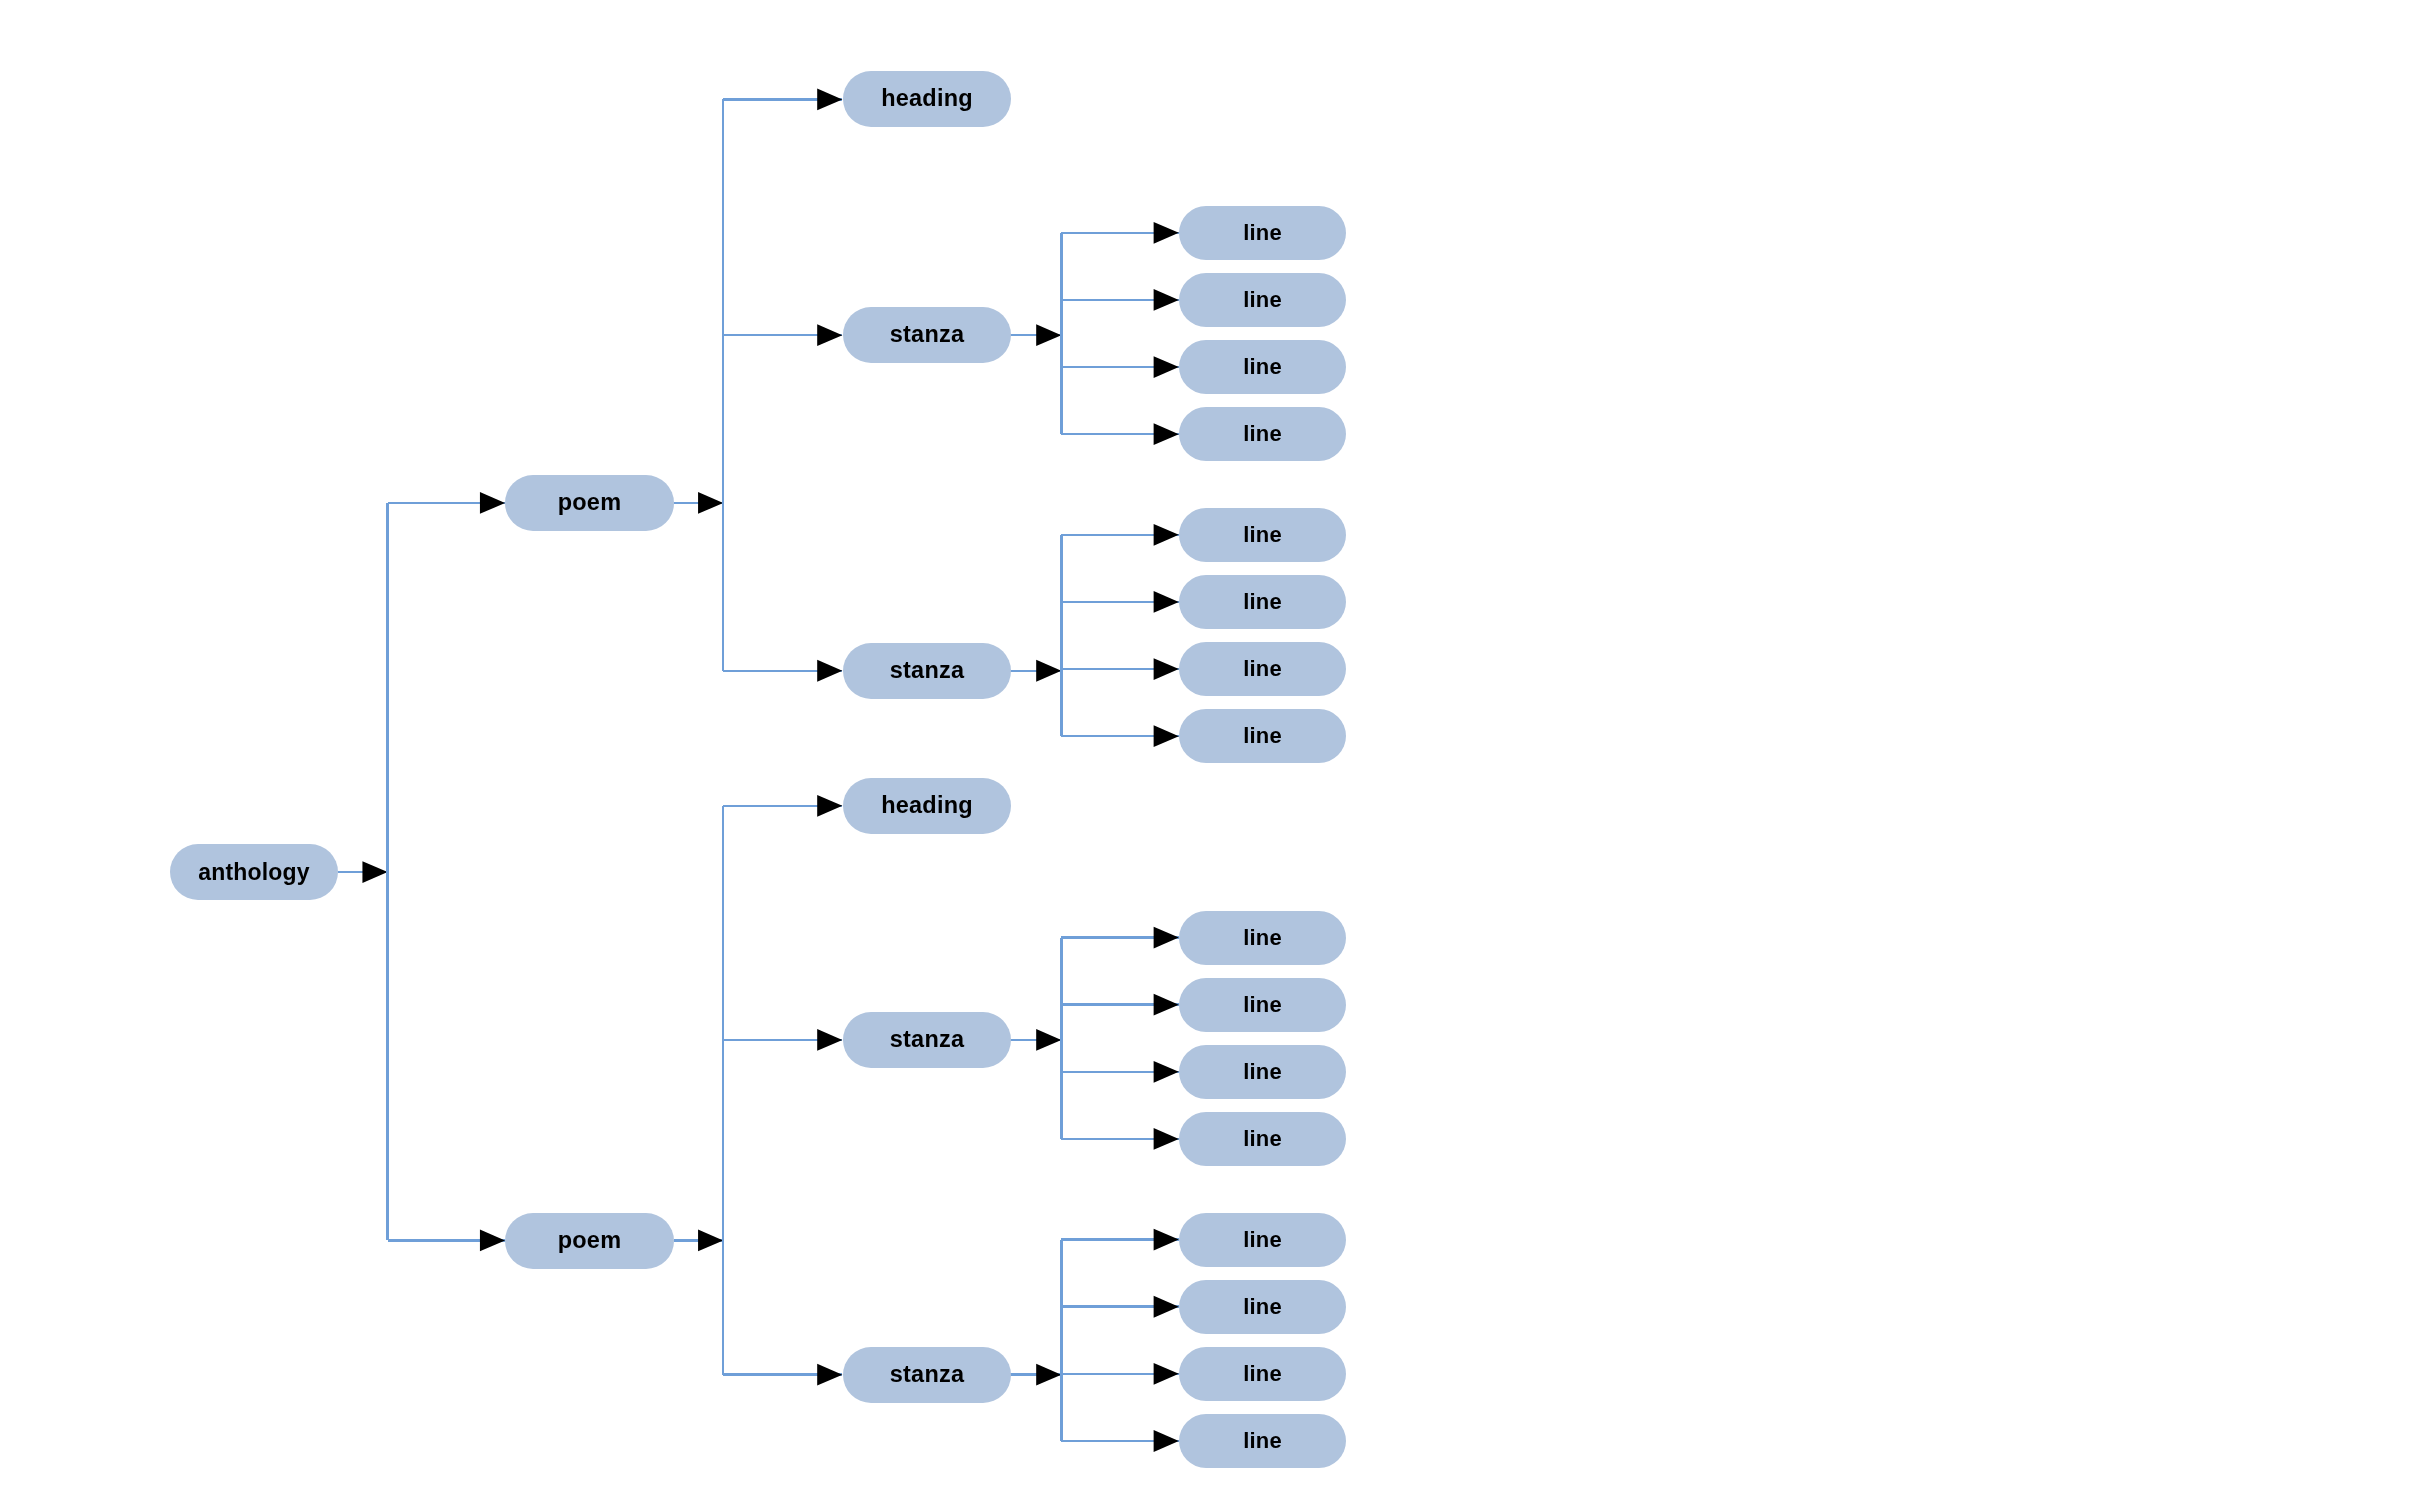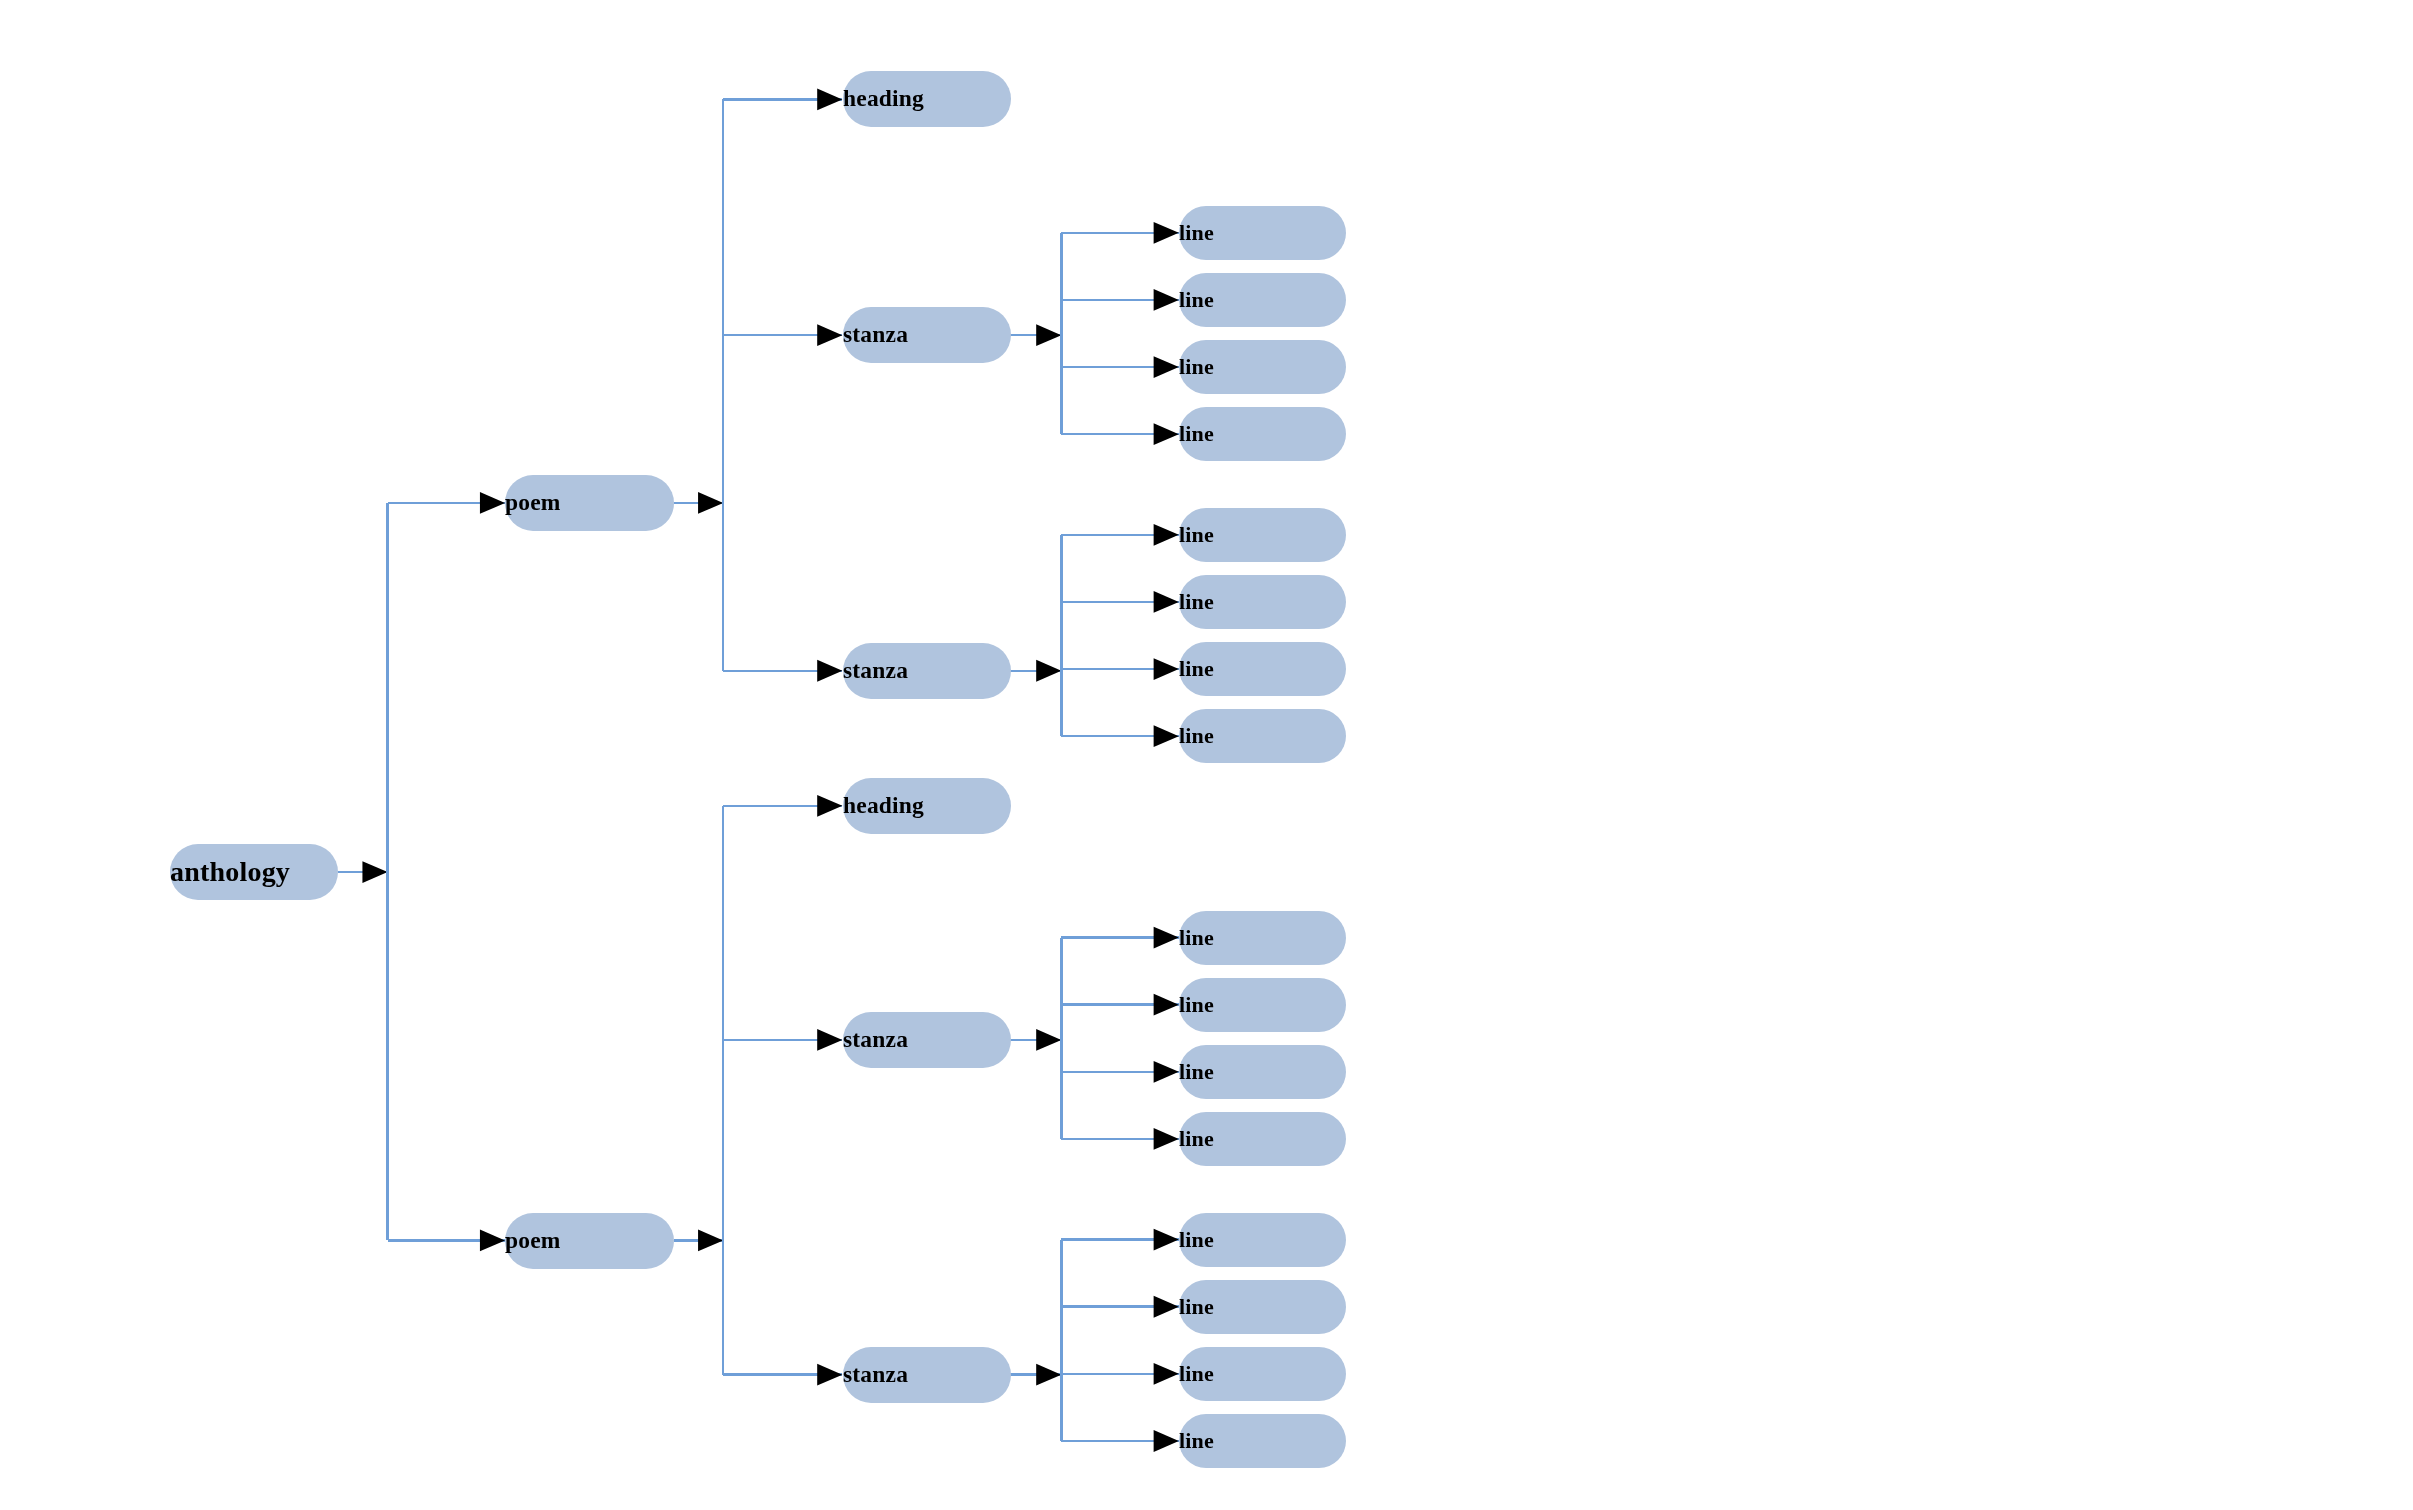--- a/index.html
+++ b/index.html
@@ -31,11 +31,11 @@
     box-sizing: border-box;
     display: flex;
     align-items: center;
-    justify-content: flex-start;
+    justify-content: center;
     border-radius: 838px;
     color: #000000;
     font-weight: bold;
-    font-family: Liberation Serif, serif;
+    font-family: Liberation Sans, sans-serif;
     letter-spacing: 0.2px;
     white-space: nowrap;
     user-select: none;

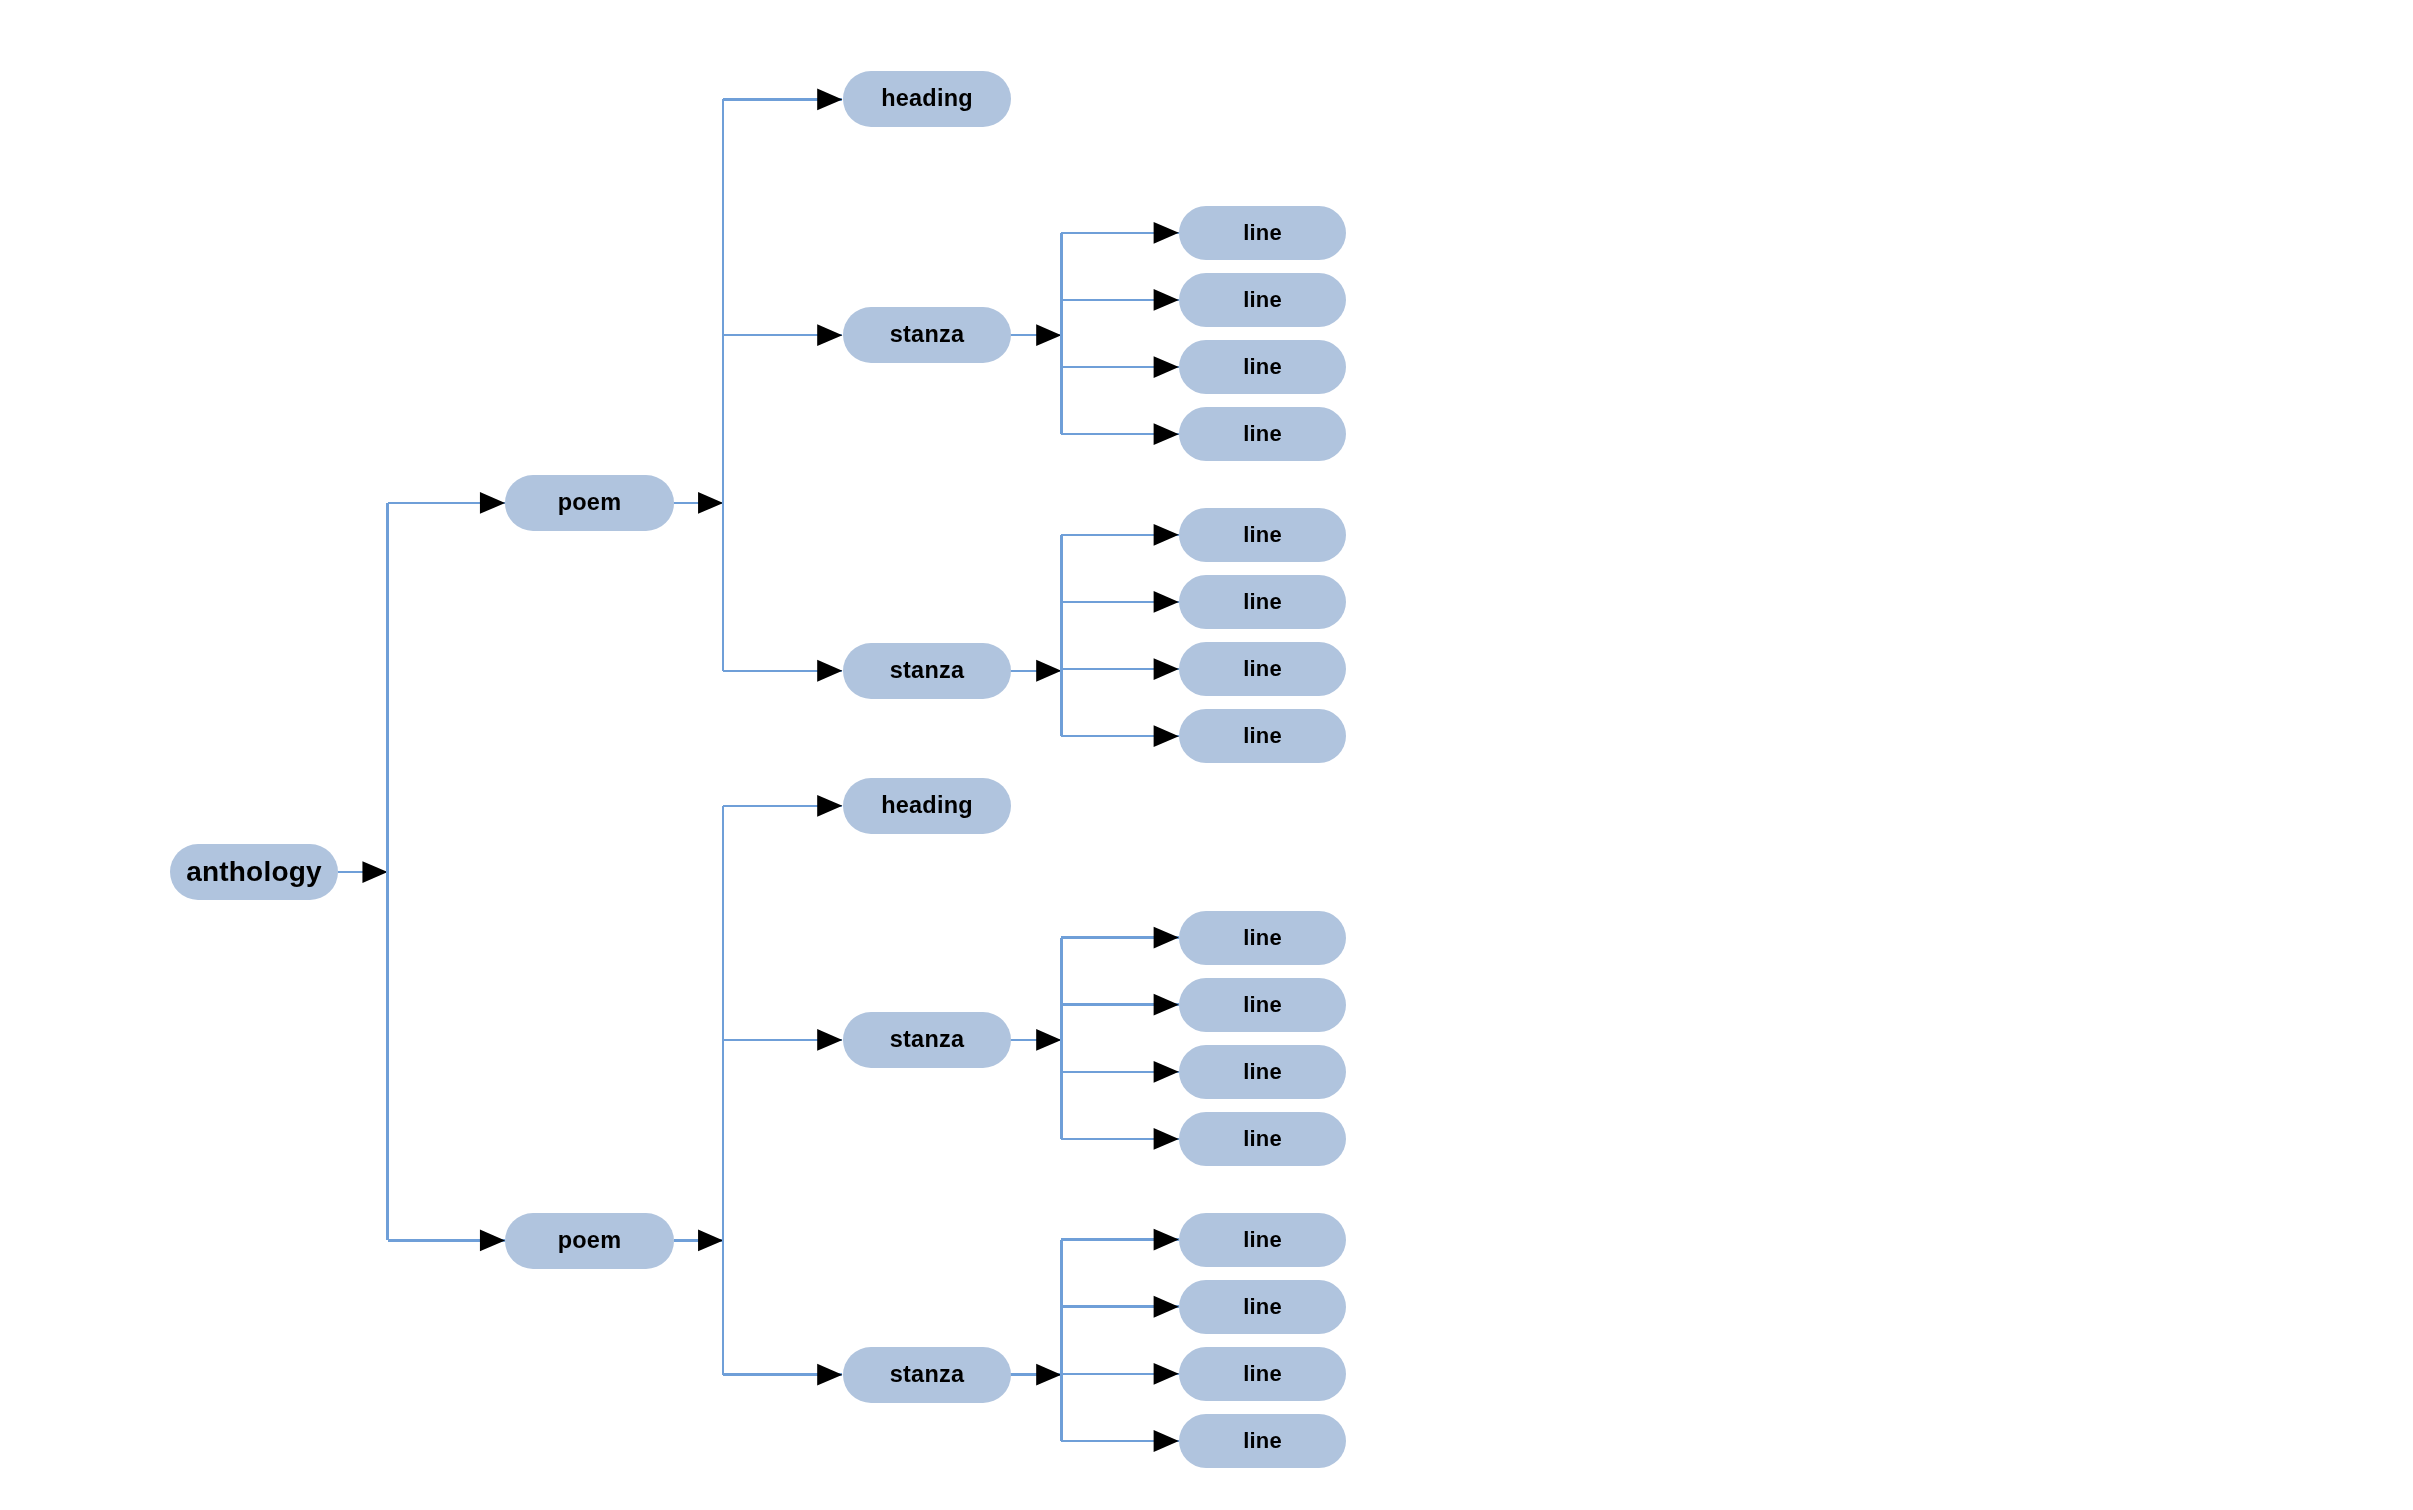--- a/index.html
+++ b/index.html
@@ -135,7 +135,7 @@
       </g>
     </svg>
   <div id="node-layer">
-      <div class="node" style="left: 170px; top: 844px; width: 168px; height: 56px; background: rgb(176, 196, 222); color: rgb(0, 0, 0); font-size: 28px;">
+      <div class="node" style="left: 170px; top: 844px; width: 168px; height: 56px; background: rgb(176, 196, 222); color: rgb(0, 0, 0); font-size: 23px;">
         <span class="node-label">anthology</span>
       </div>
       <div class="node" style="left: 505px; top: 475px; width: 169px; height: 56px; background: rgb(176, 196, 222); color: rgb(0, 0, 0); font-size: 23.5px;">

